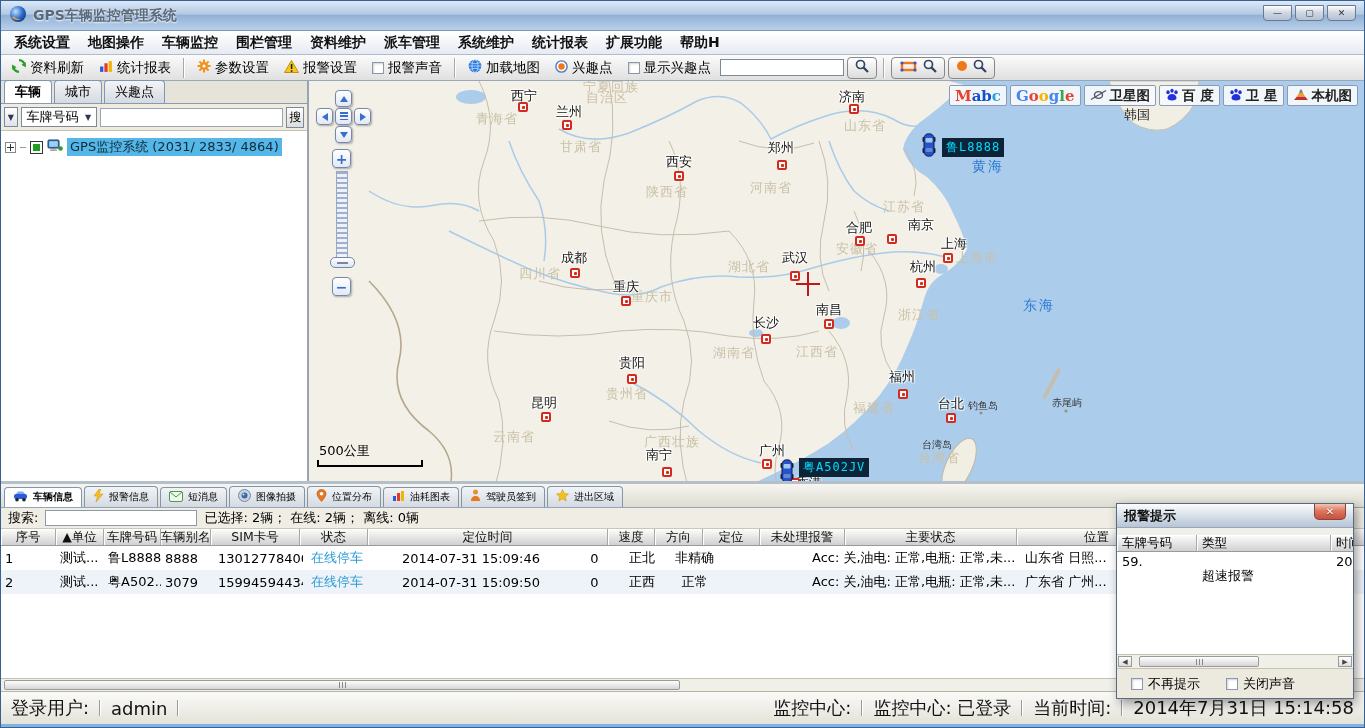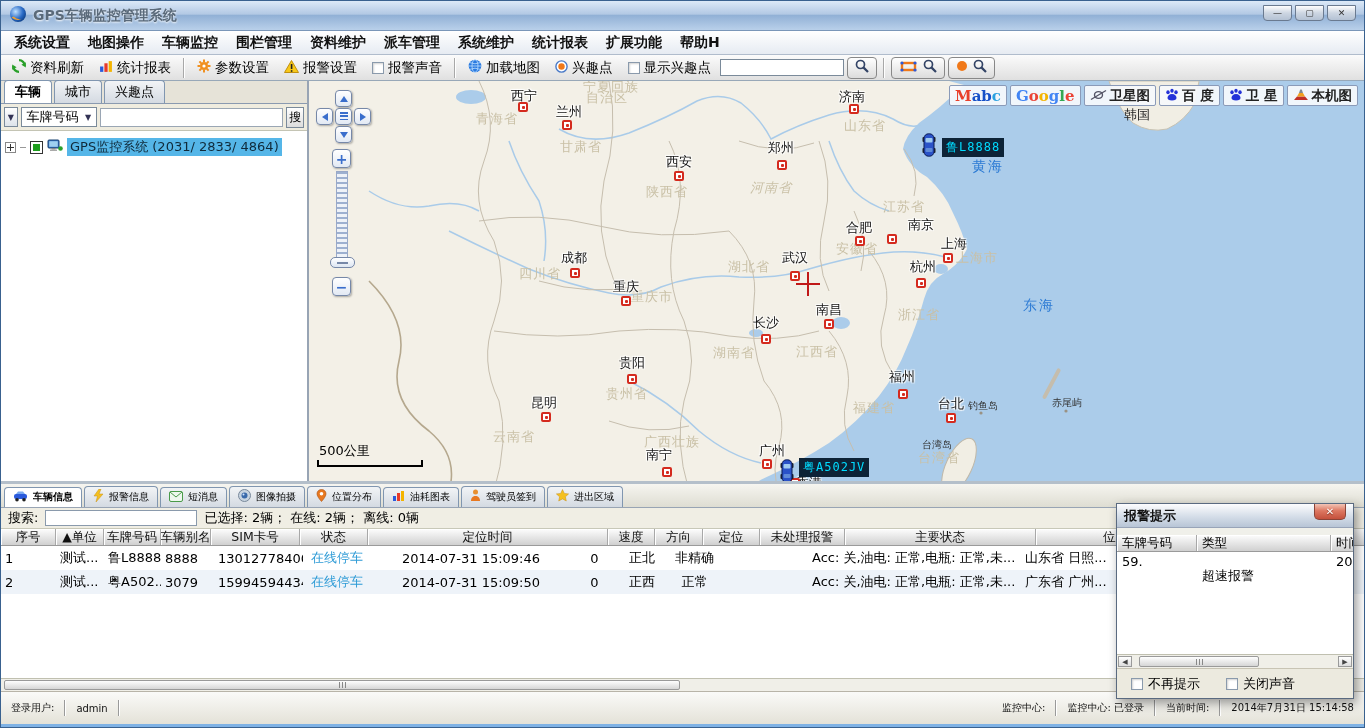--- a/index.html
+++ b/index.html
@@ -362,7 +362,7 @@
           <div class="map-label prov" style="left: 298px; top: 17px;">自治区</div>
           <div class="map-label prov" style="left: 556px; top: 45px;">山东省</div>
           <div class="map-label prov" style="left: 358px; top: 111px;">陕西省</div>
-          <div class="map-label prov" style="left: 462px; top: 107px; font-style: italic;">河南省</div>
+          <div class="map-label prov" style="left: 462px; top: 107px;">河南省</div>
           <div class="map-label prov" style="left: 595px; top: 126px;">江苏省</div>
           <div class="map-label prov" style="left: 548px; top: 168px;">安徽省</div>
           <div class="map-label prov" style="left: 440px; top: 186px;">湖北省</div>

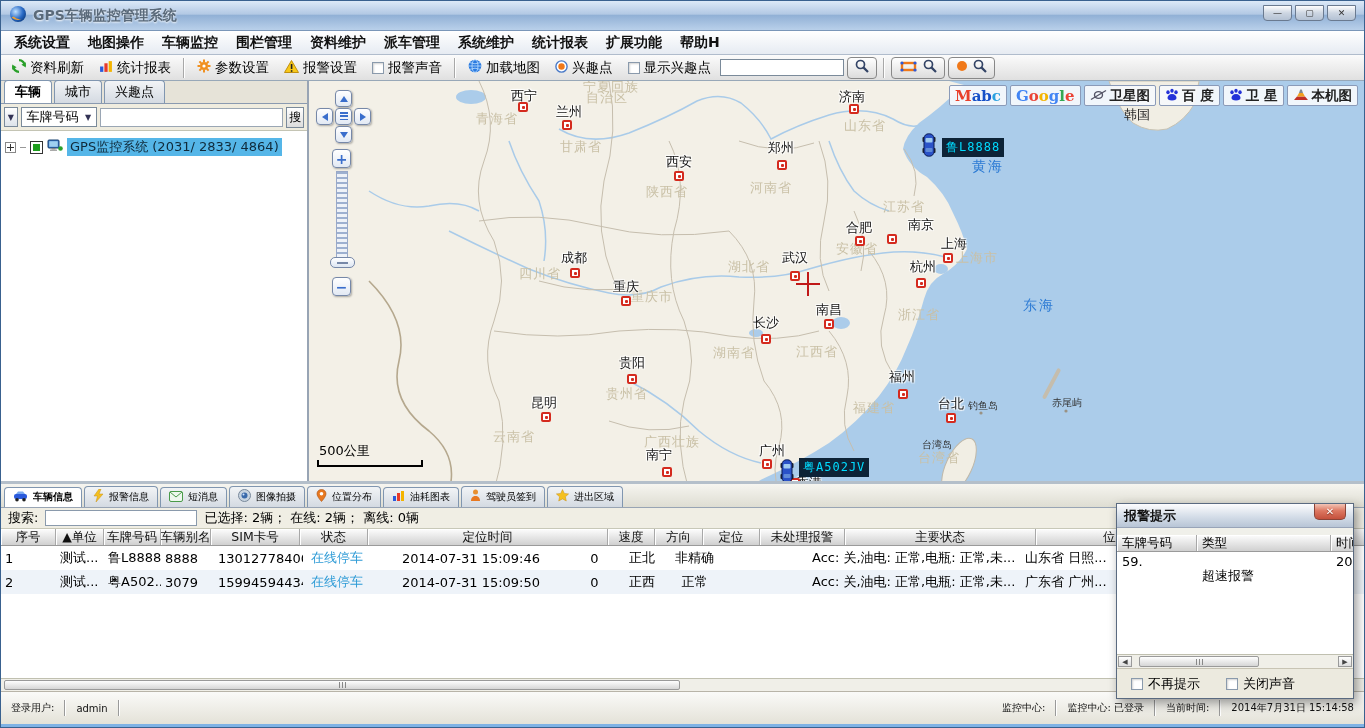--- a/index.html
+++ b/index.html
@@ -601,7 +601,7 @@
           <div class="g-hcell" style="width: 48px;">方向</div>
           <div class="g-hcell" style="width: 57px;">定位</div>
           <div class="g-hcell" style="width: 85px;">未处理报警</div>
-          <div class="g-hcell" style="width: 191px;">主要状态</div>
+          <div class="g-hcell" style="width: 172px;">主要状态</div>
           <div class="g-hcell" style="width: 160px;">位置</div>
         </div>
       <div id="g-rows">

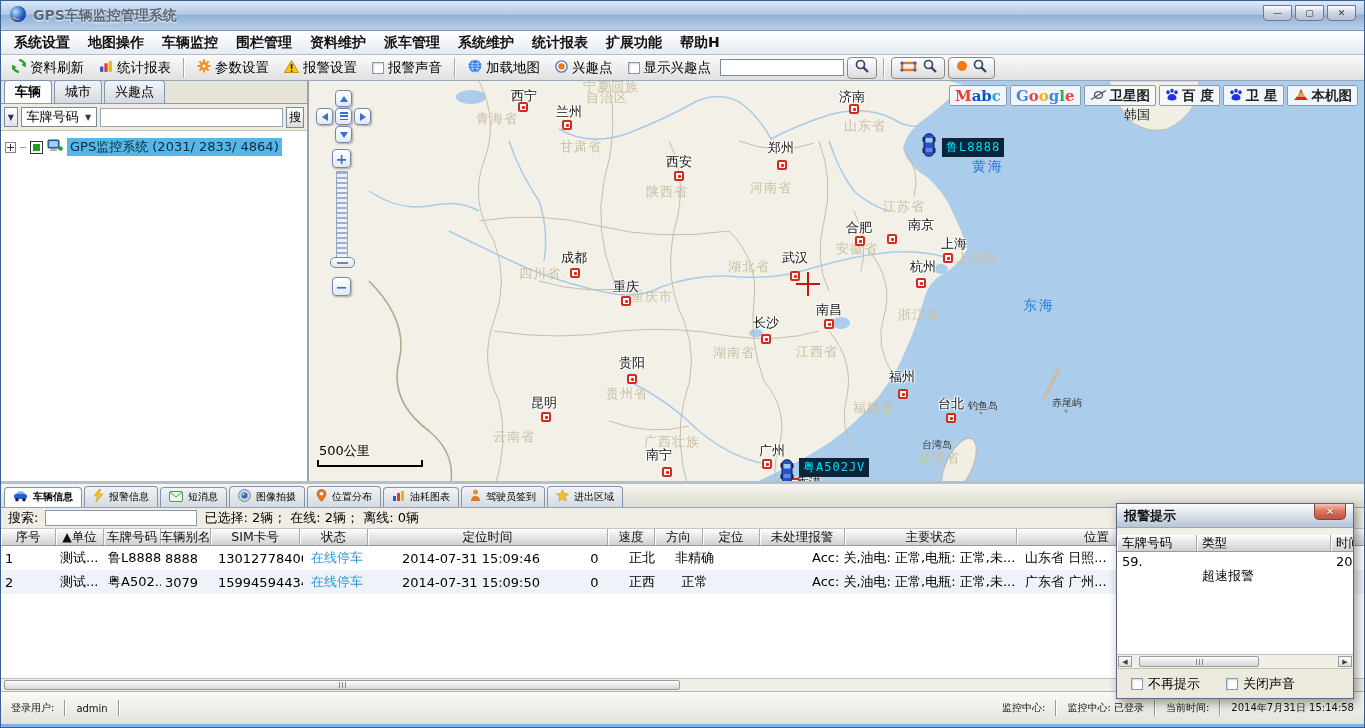--- a/index.html
+++ b/index.html
@@ -102,7 +102,7 @@
   .hthumb i{width:1px;height:6px;background:#888;display:block}
 
   
-  .statusbar{height:28px;flex:0 0 28px;background:linear-gradient(#fafaf8,#e4e2d8);border-top:1px solid #b8b4a8;border-bottom:3px solid #7fb2e5;display:flex;align-items:center;padding:16px 10px;gap:10px;font-size:10px;color:#111}
+  .statusbar{height:28px;flex:0 0 28px;background:linear-gradient(#fafaf8,#e4e2d8);border-top:1px solid #b8b4a8;border-bottom:3px solid #7fb2e5;display:flex;align-items:center;padding:16px 10px;gap:10px;font-size:18px;color:#111}
   .sdiv{width:2px;height:16px;border-left:1px solid #9a9a9a;border-right:1px solid #fff}
   .spacer{flex:1 1 auto}
 

